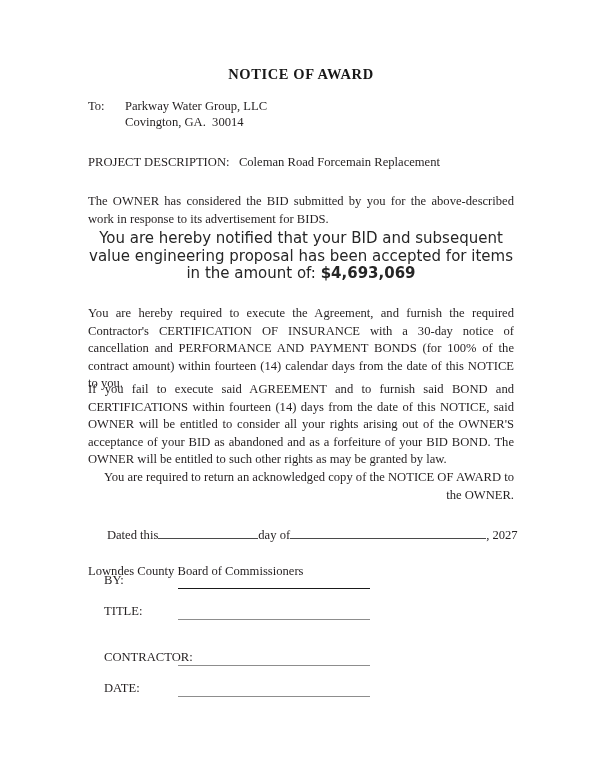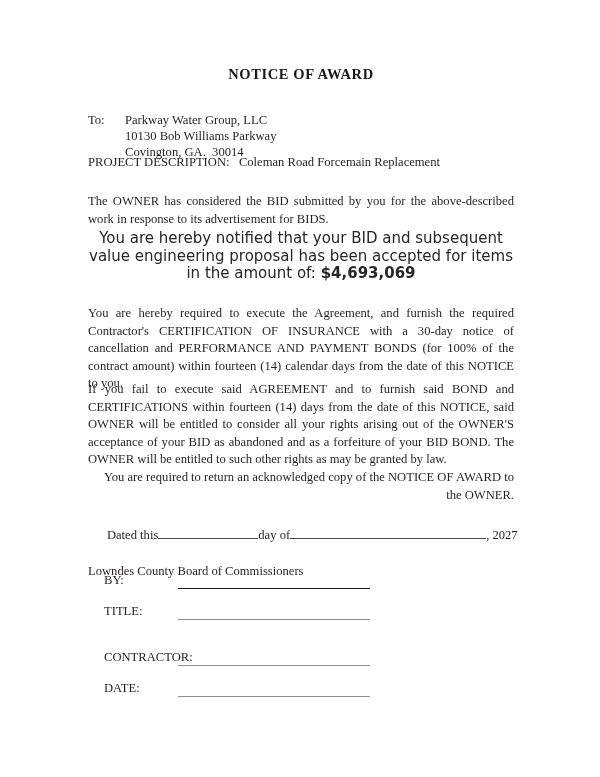--- a/index.html
+++ b/index.html
@@ -56,7 +56,6 @@
   }
   .to-row {
     display: flex;
-    margin-top: 14px;
   }
   .to-label {
     width: 37px;

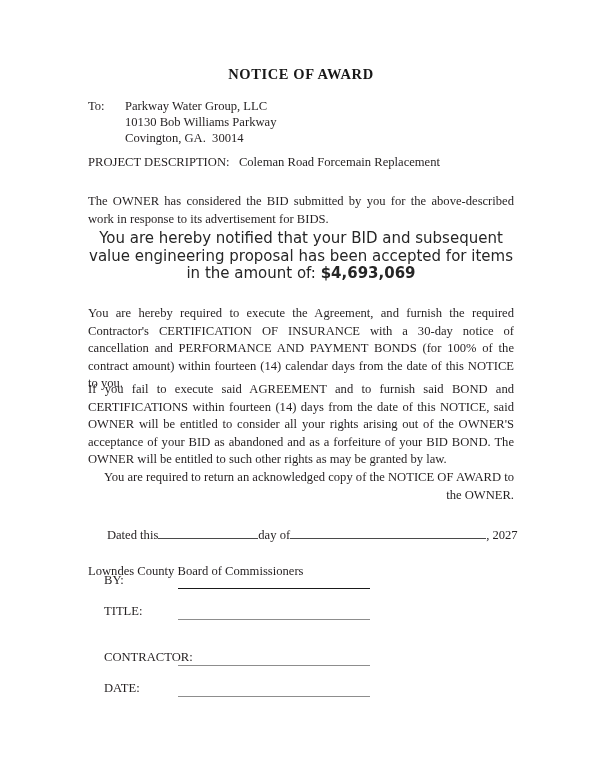--- a/index.html
+++ b/index.html
@@ -183,7 +183,6 @@
         <div class="to-label">To:</div>
         <div class="to-lines">
           <span class="to-line">Parkway Water Group, LLC</span>
-          <span class="to-line">10130 Bob Williams Parkway</span>
           <span class="to-line">Covington, GA.  30014</span>
         </div>
       </div>

